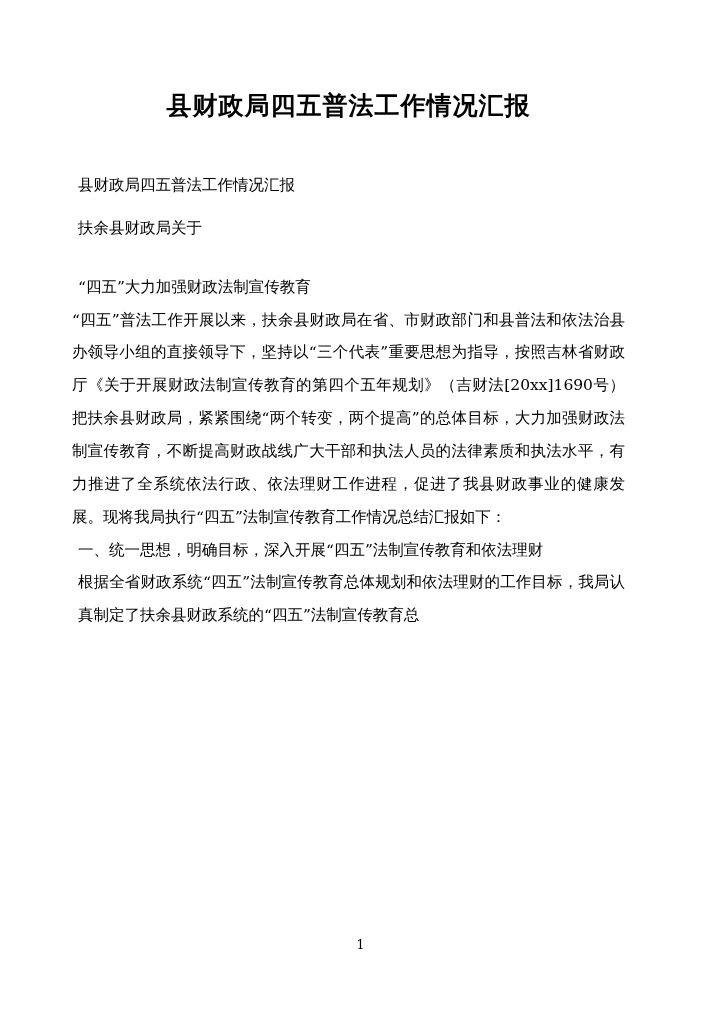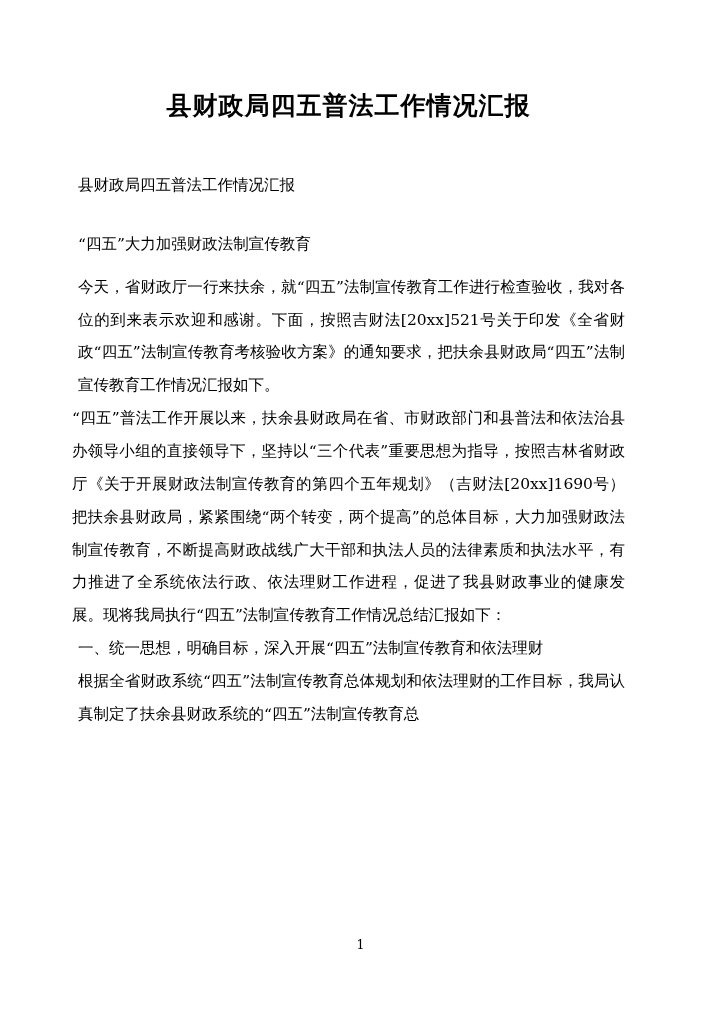--- a/index.html
+++ b/index.html
@@ -69,6 +69,7 @@
 
   <div class="body-block">
     <p class="para indent1 gap-med">县财政局四五普法工作情况汇报</p>
+    <p class="para indent1 gap-small">扶余县财政局关于</p>
     <p class="para indent1 gap-med">“四五”大力加强财政法制宣传教育</p>
     <p class="para indent1 gap-small">今天，省财政厅一行来扶余，就“四五”法制宣传教育工作进行检查验收，我对各位的到来表示欢迎和感谢。下面，按照吉财法[20xx]521号关于印发《全省财政“四五”法制宣传教育考核验收方案》的通知要求，把扶余县财政局“四五”法制宣传教育工作情况汇报如下。</p>
     <p class="para">“四五”普法工作开展以来，扶余县财政局在省、市财政部门和县普法和依法治县办领导小组的直接领导下，坚持以“三个代表”重要思想为指导，按照吉林省财政厅《关于开展财政法制宣传教育的第四个五年规划》（吉财法[20xx]1690号）把扶余县财政局，紧紧围绕“两个转变，两个提高”的总体目标，大力加强财政法制宣传教育，不断提高财政战线广大干部和执法人员的法律素质和执法水平，有力推进了全系统依法行政、依法理财工作进程，促进了我县财政事业的健康发展。现将我局执行“四五”法制宣传教育工作情况总结汇报如下：</p>

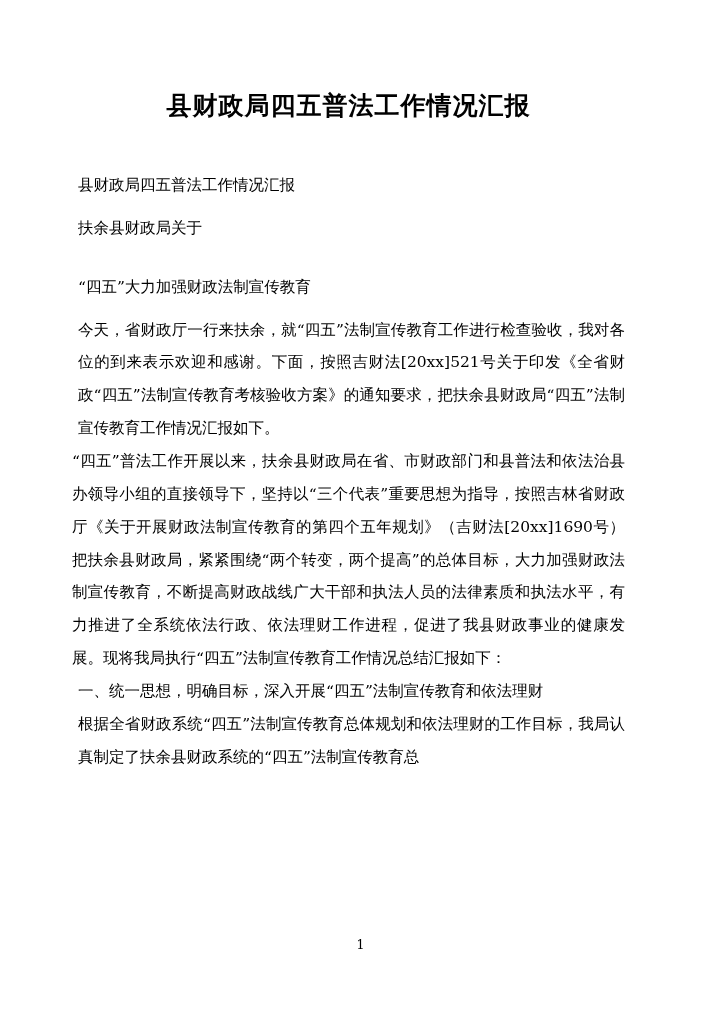--- a/index.html
+++ b/index.html
@@ -71,7 +71,6 @@
     <p class="para indent1 gap-med">县财政局四五普法工作情况汇报</p>
     <p class="para indent1 gap-small">扶余县财政局关于</p>
     <p class="para indent1 gap-med">“四五”大力加强财政法制宣传教育</p>
-    <p class="para indent1 gap-small">今天，省财政厅一行来扶余，就“四五”法制宣传教育工作进行检查验收，我对各位的到来表示欢迎和感谢。下面，按照吉财法[20xx]521号关于印发《全省财政“四五”法制宣传教育考核验收方案》的通知要求，把扶余县财政局“四五”法制宣传教育工作情况汇报如下。</p>
     <p class="para">“四五”普法工作开展以来，扶余县财政局在省、市财政部门和县普法和依法治县办领导小组的直接领导下，坚持以“三个代表”重要思想为指导，按照吉林省财政厅《关于开展财政法制宣传教育的第四个五年规划》（吉财法[20xx]1690号）把扶余县财政局，紧紧围绕“两个转变，两个提高”的总体目标，大力加强财政法制宣传教育，不断提高财政战线广大干部和执法人员的法律素质和执法水平，有力推进了全系统依法行政、依法理财工作进程，促进了我县财政事业的健康发展。现将我局执行“四五”法制宣传教育工作情况总结汇报如下：</p>
     <p class="para indent1">一、统一思想，明确目标，深入开展“四五”法制宣传教育和依法理财</p>
     <p class="para indent1">根据全省财政系统“四五”法制宣传教育总体规划和依法理财的工作目标，我局认真制定了扶余县财政系统的“四五”法制宣传教育总</p>

